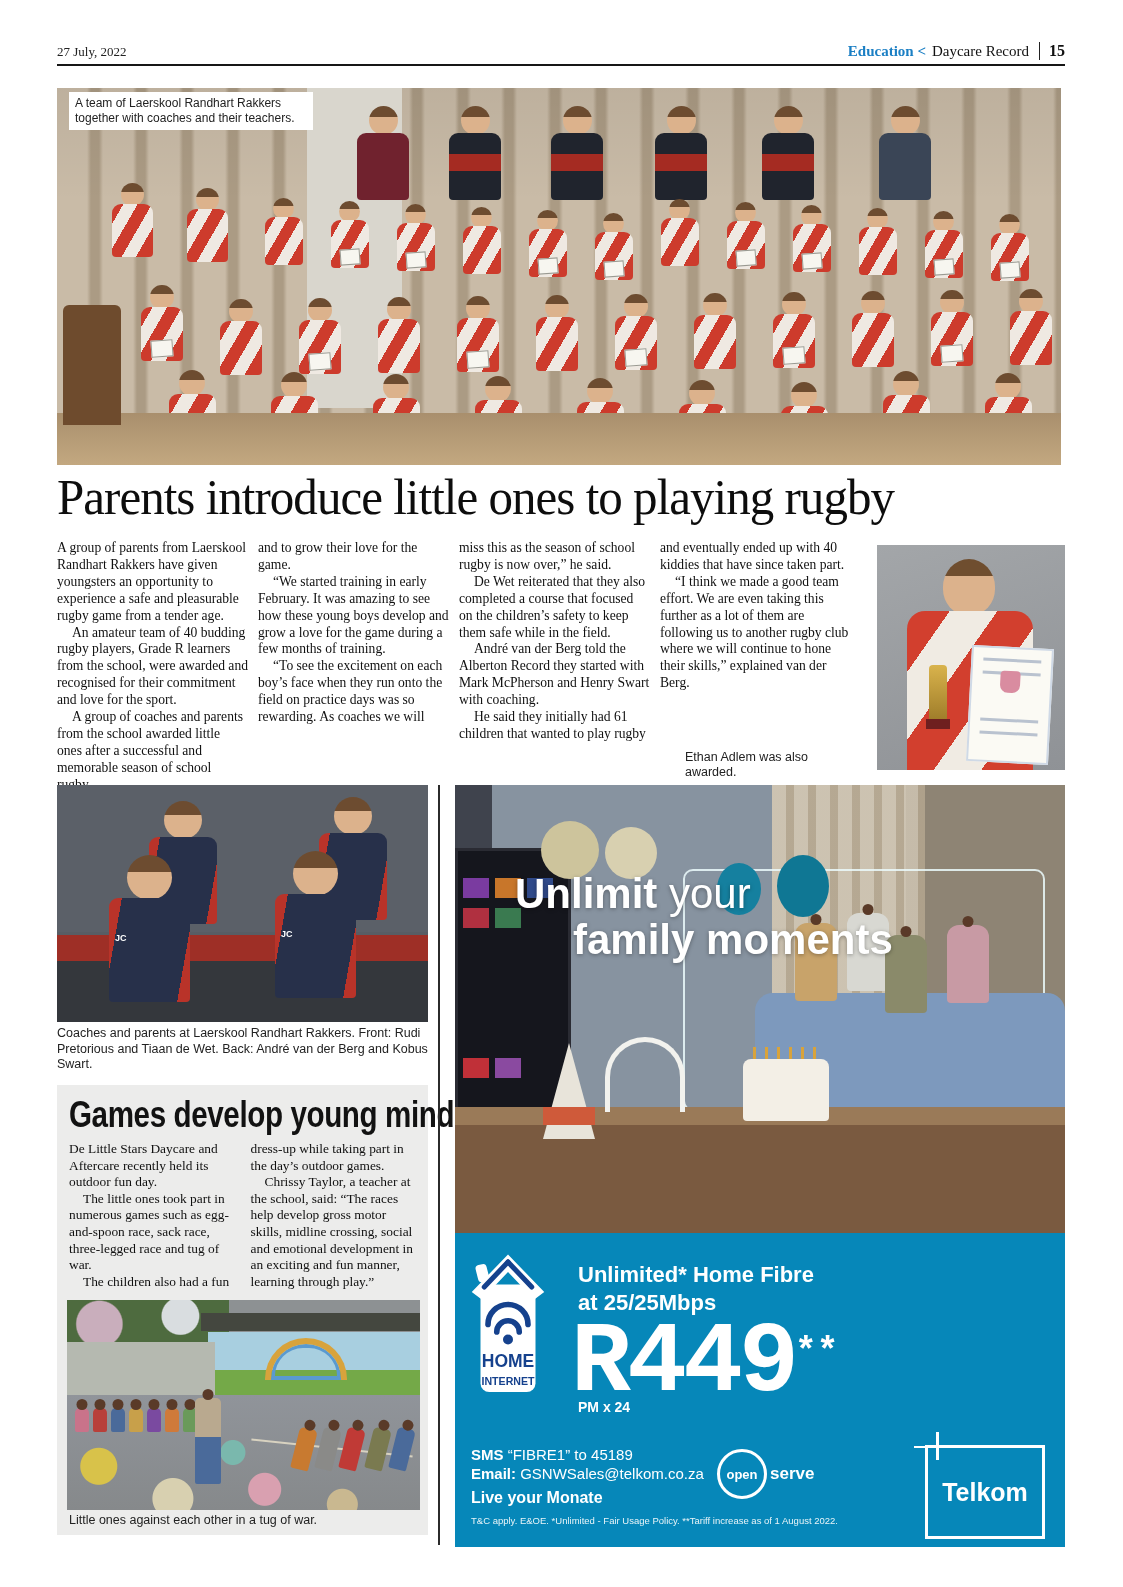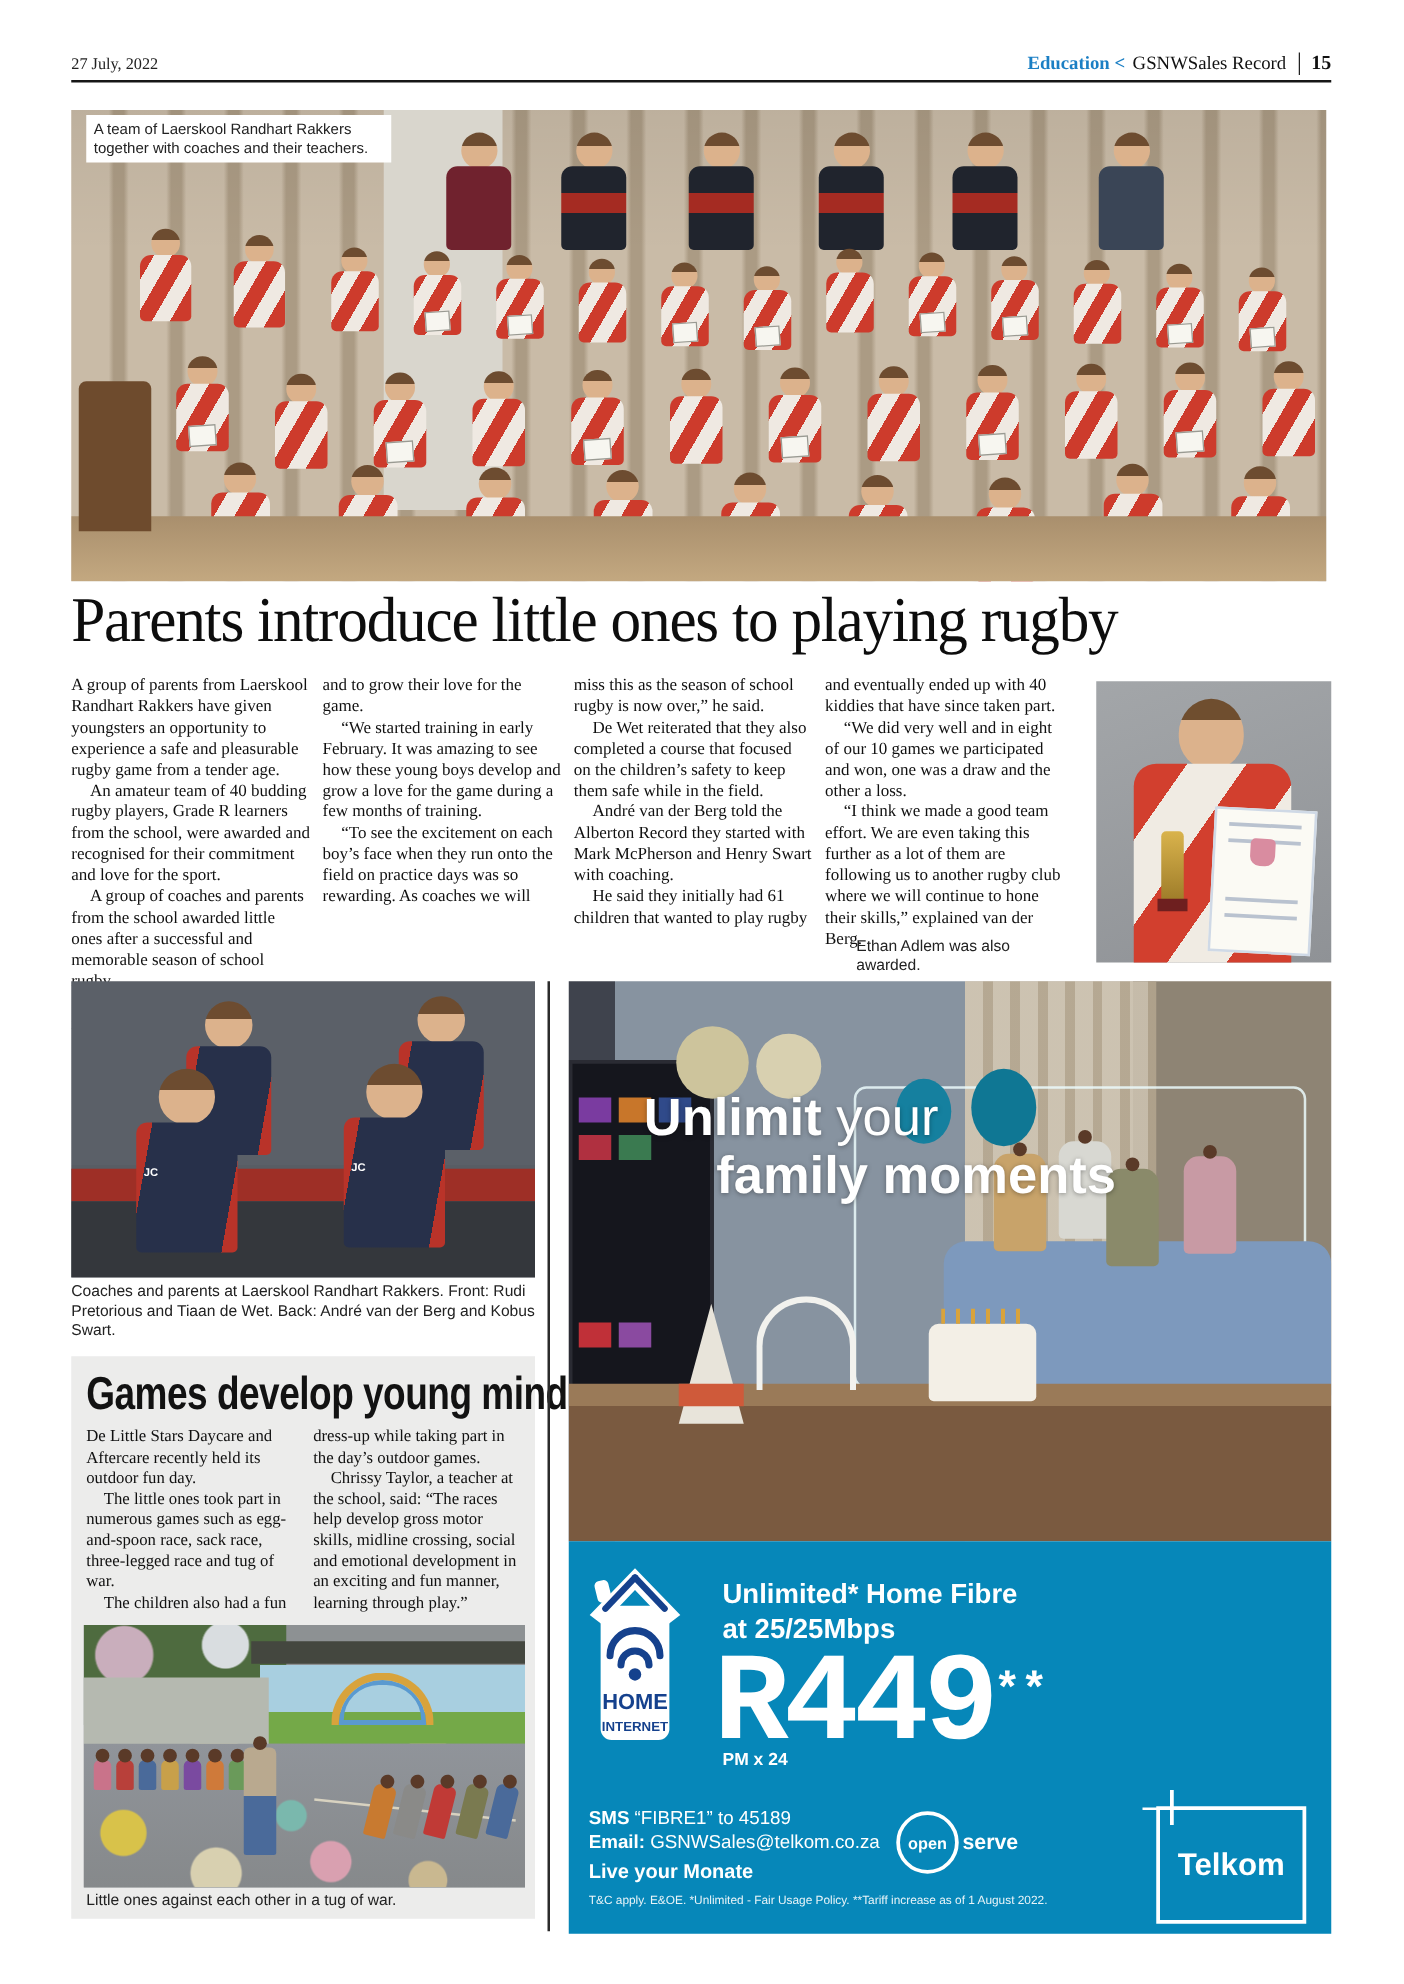--- a/index.html
+++ b/index.html
@@ -164,7 +164,7 @@
     <div class="m-date">27 July, 2022</div>
     <div class="m-right">
       <span class="m-section">Education &lt;</span>
-      <span class="m-pub">GSNWSales Record</span>
+      <span class="m-pub">Daycare Record</span>
       <span class="m-num">15</span>
     </div>
   </div>

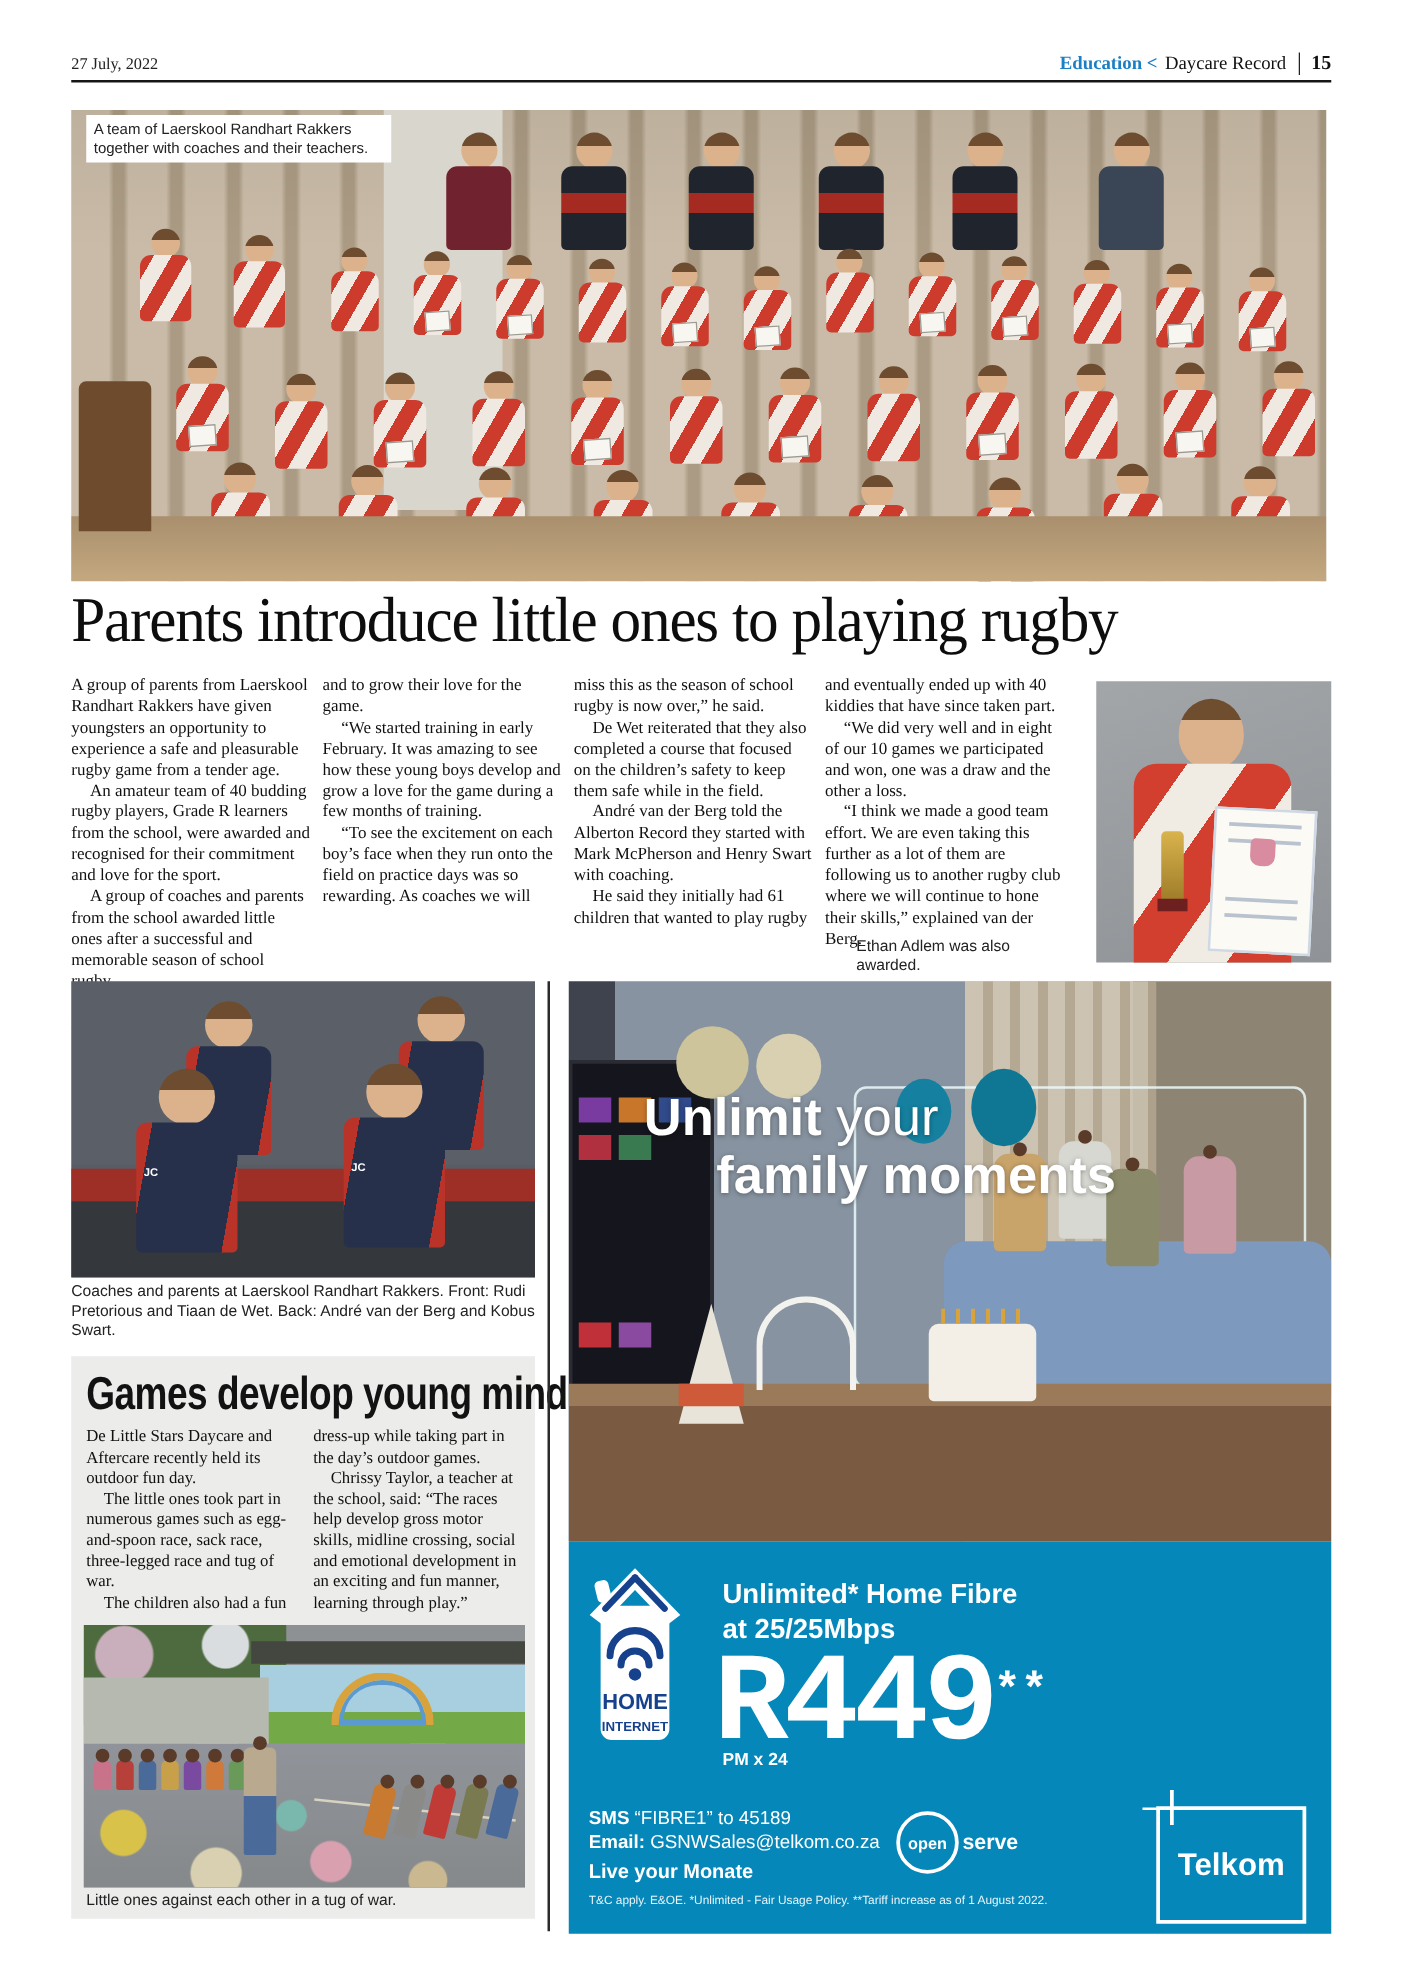--- a/index.html
+++ b/index.html
@@ -390,7 +390,6 @@
       </div>
     <div class="art-col">
         <p>and eventually ended up with 40 kiddies that have since taken part.</p>
-        <p>“We did very well and in eight of our 10 games we participated and won, one was a draw and the other a loss.</p>
         <p>“I think we made a good team effort. We are even taking this further as a lot of them are following us to another rugby club where we will continue to hone their skills,” explained van der Berg.</p>
       </div>
   </div>

